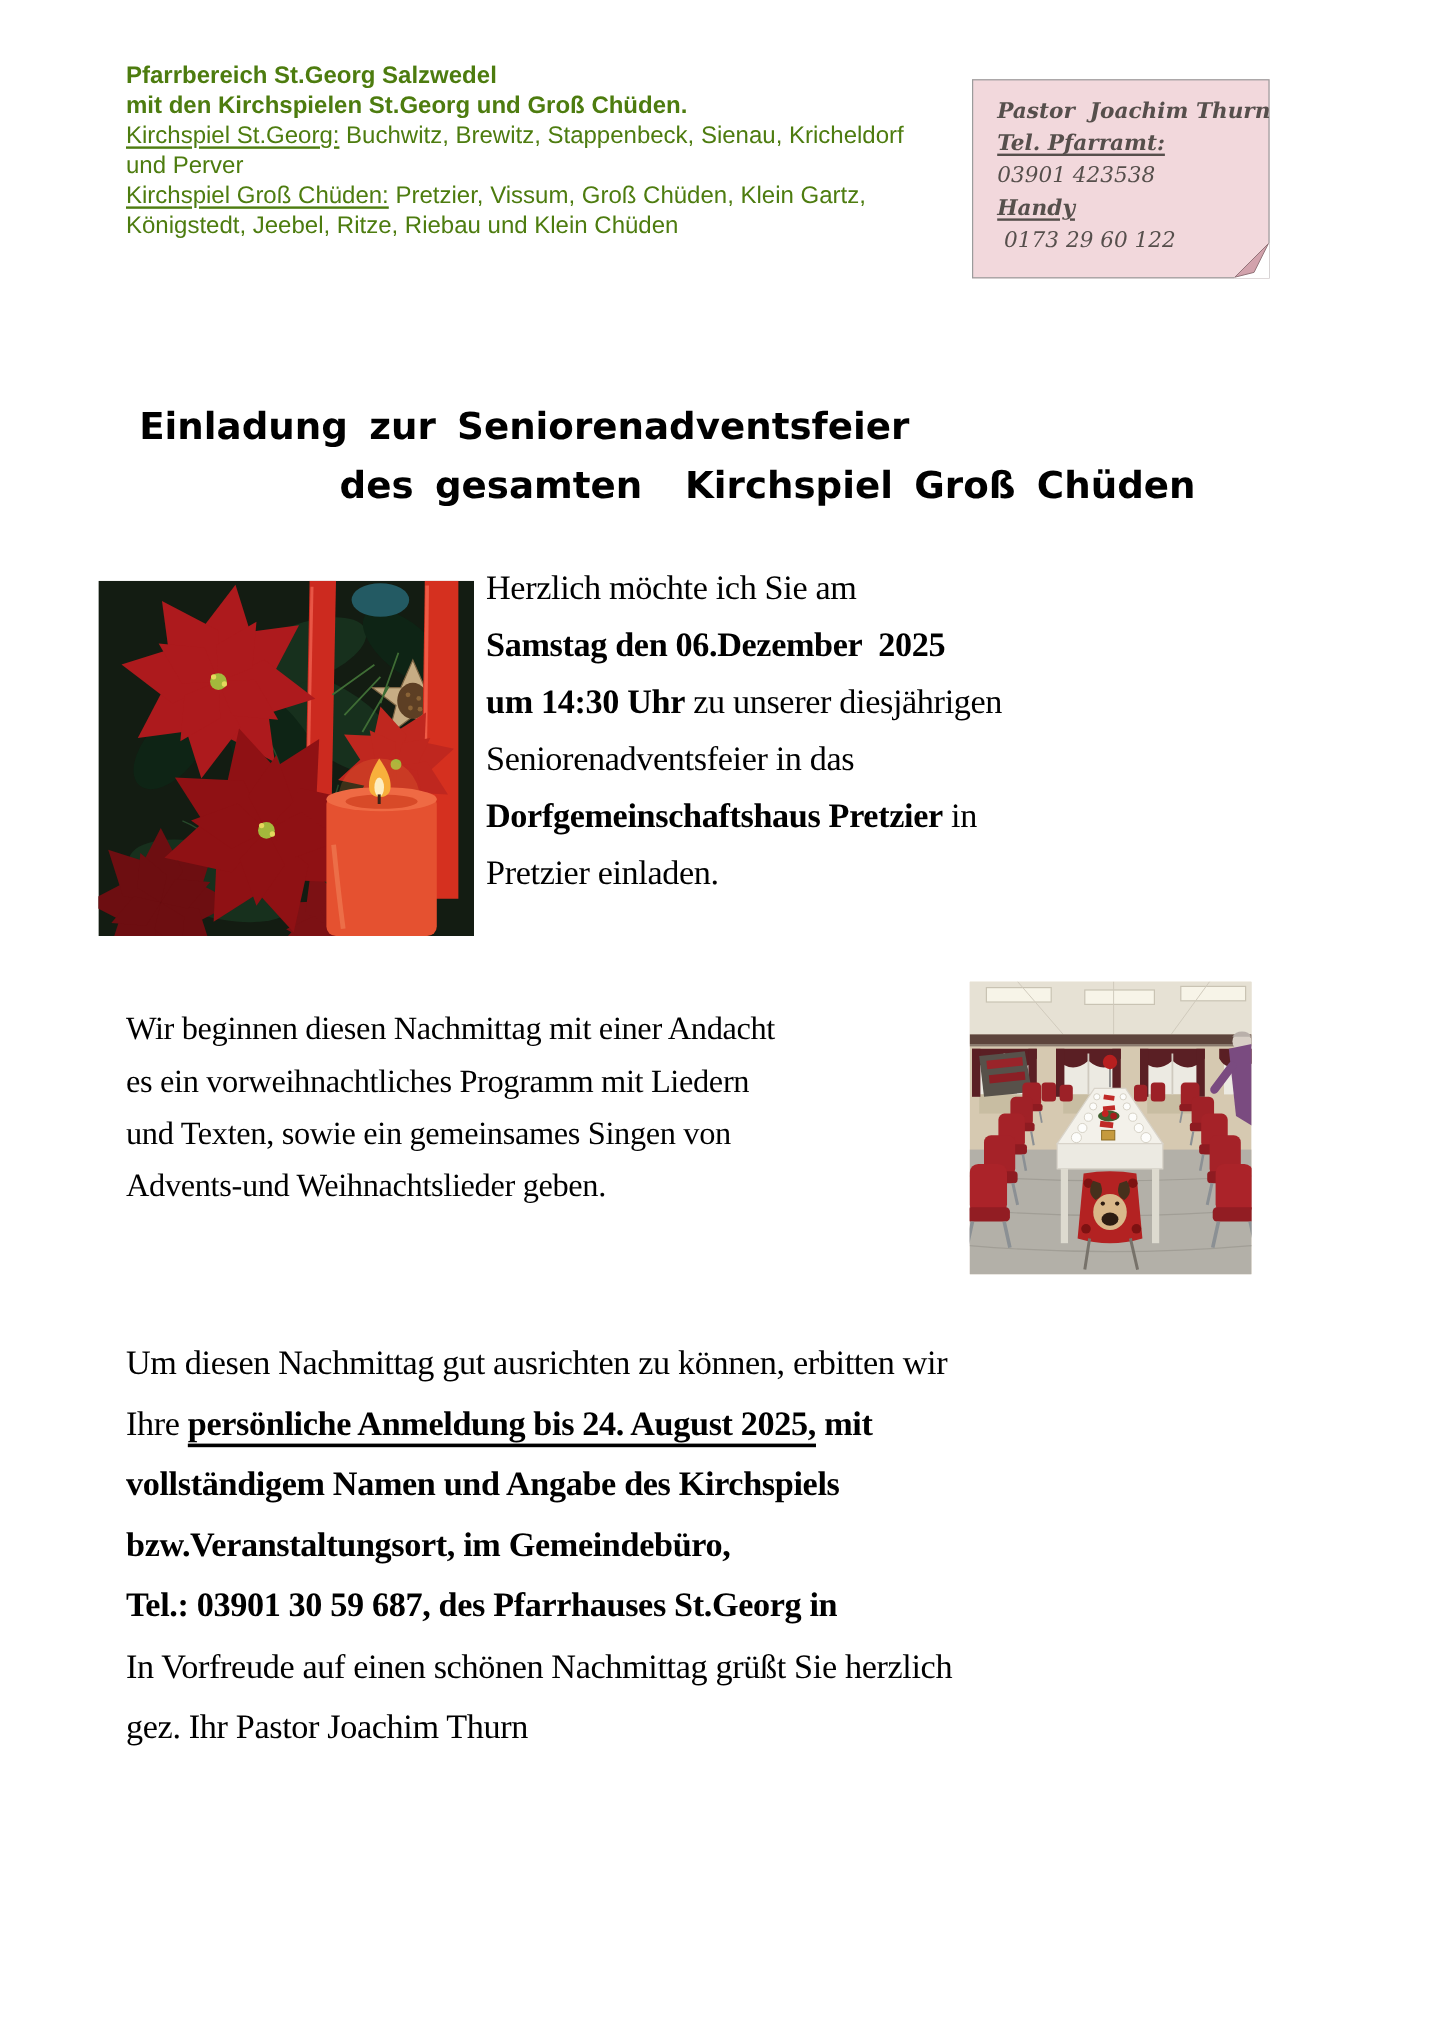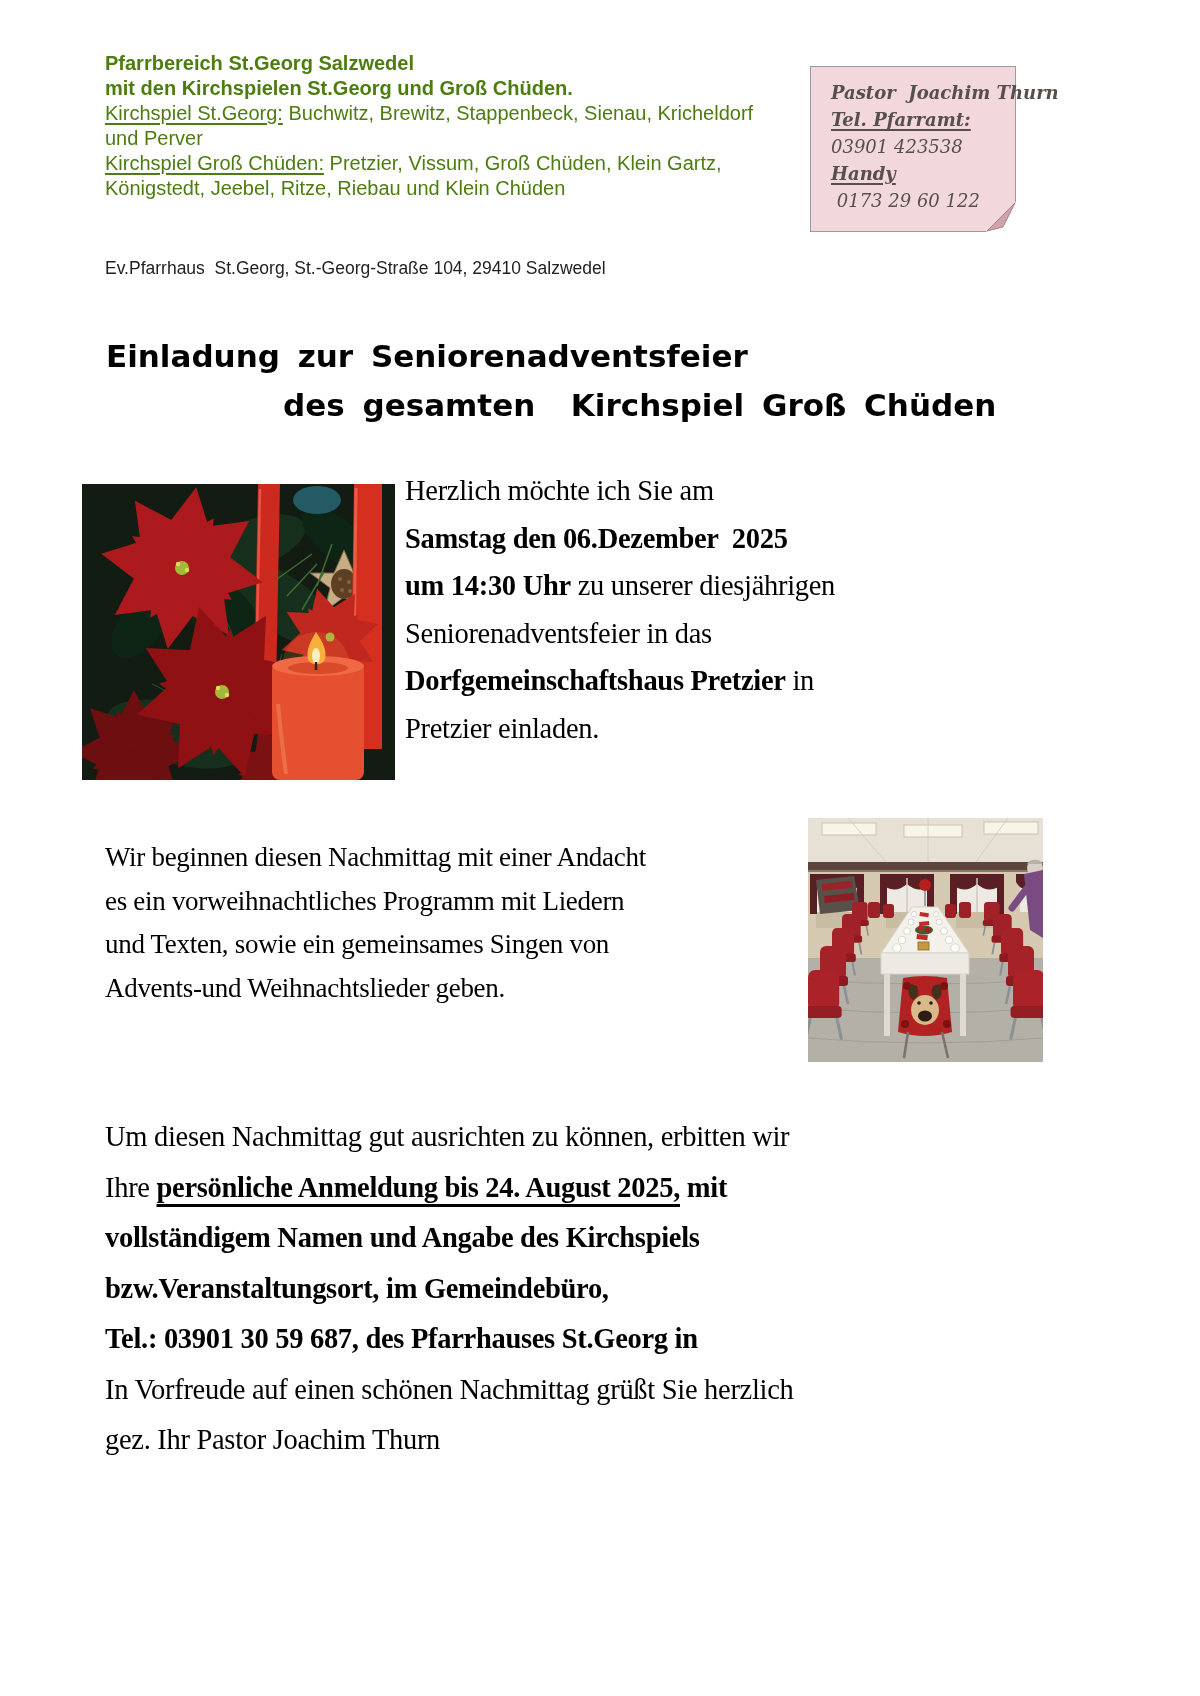--- a/index.html
+++ b/index.html
@@ -14,7 +14,7 @@
   .address{position:absolute;left:105px;top:258px;font-size:17.5px;color:#222;white-space:pre;}
 
   
-  .note{position:absolute;left:810px;top:66px;width:206px;height:166px;
+  .note{position:absolute;left:810px;top:66px;width:248px;height:166px;
         background:#f2d8dc;border:1px solid #9b9b9b;box-sizing:border-box;}
   .note-text{padding:12px 0 0 20px;font-family:"DejaVu Serif","Liberation Serif",serif;
              font-style:italic;font-size:18px;line-height:27px;color:#564f4c;}

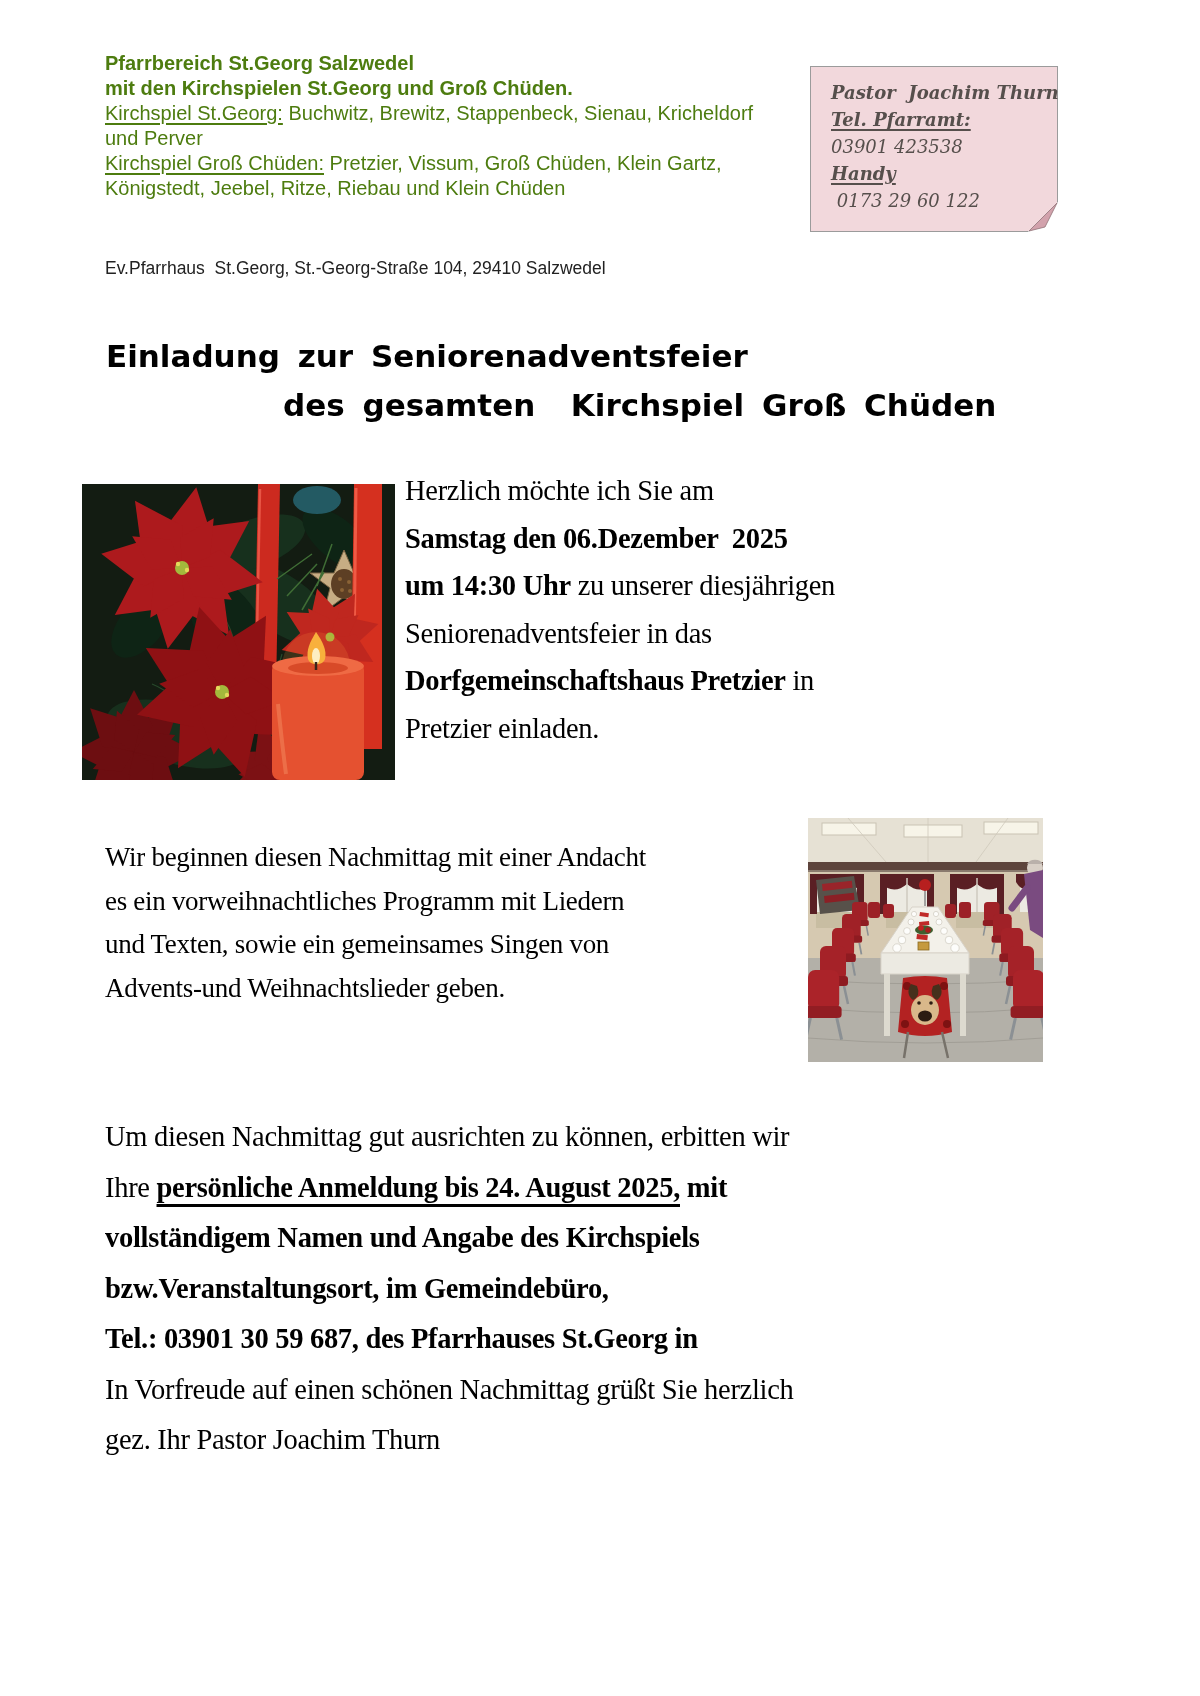--- a/index.html
+++ b/index.html
@@ -55,7 +55,6 @@
     <div class="ln"><span class="u">Kirchspiel Groß Chüden:</span><span> Pretzier, Vissum, Groß Chüden, Klein Gartz,</span></div>
     <div class="ln">Königstedt, Jeebel, Ritze, Riebau und Klein Chüden</div>
   </div>
-  <div class="address">Ev.Pfarrhaus  St.Georg, St.-Georg-Straße 104, 29410 Salzwedel</div>
 
   <div class="note">
     <div class="note-text">

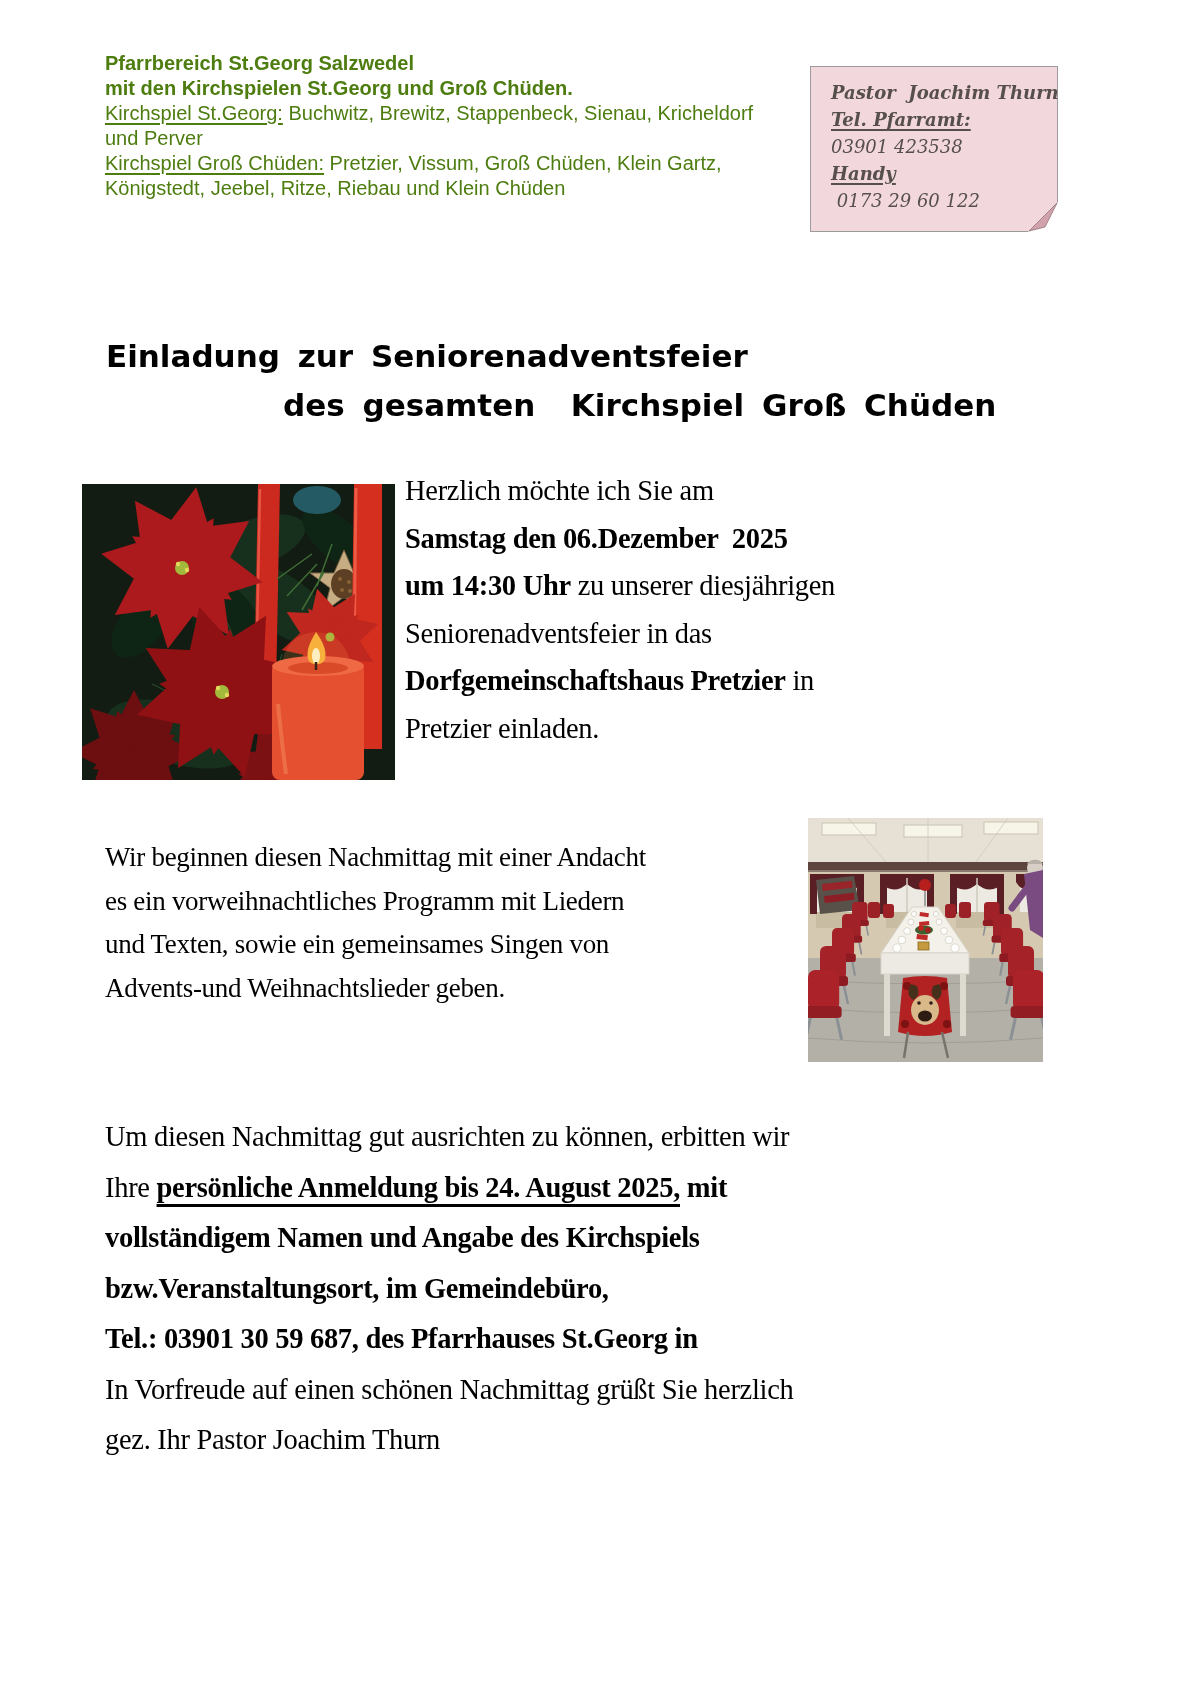--- a/index.html
+++ b/index.html
@@ -26,7 +26,7 @@
   
   .title-line{position:absolute;font-family:"DejaVu Sans",sans-serif;font-weight:bold;
               font-size:31px;word-spacing:7px;white-space:pre;color:#000;}
-  .title1{left:106px;top:338px;}
+  .title1{left:116px;top:338px;}
   .title2{left:283px;top:387px;}
 
   

